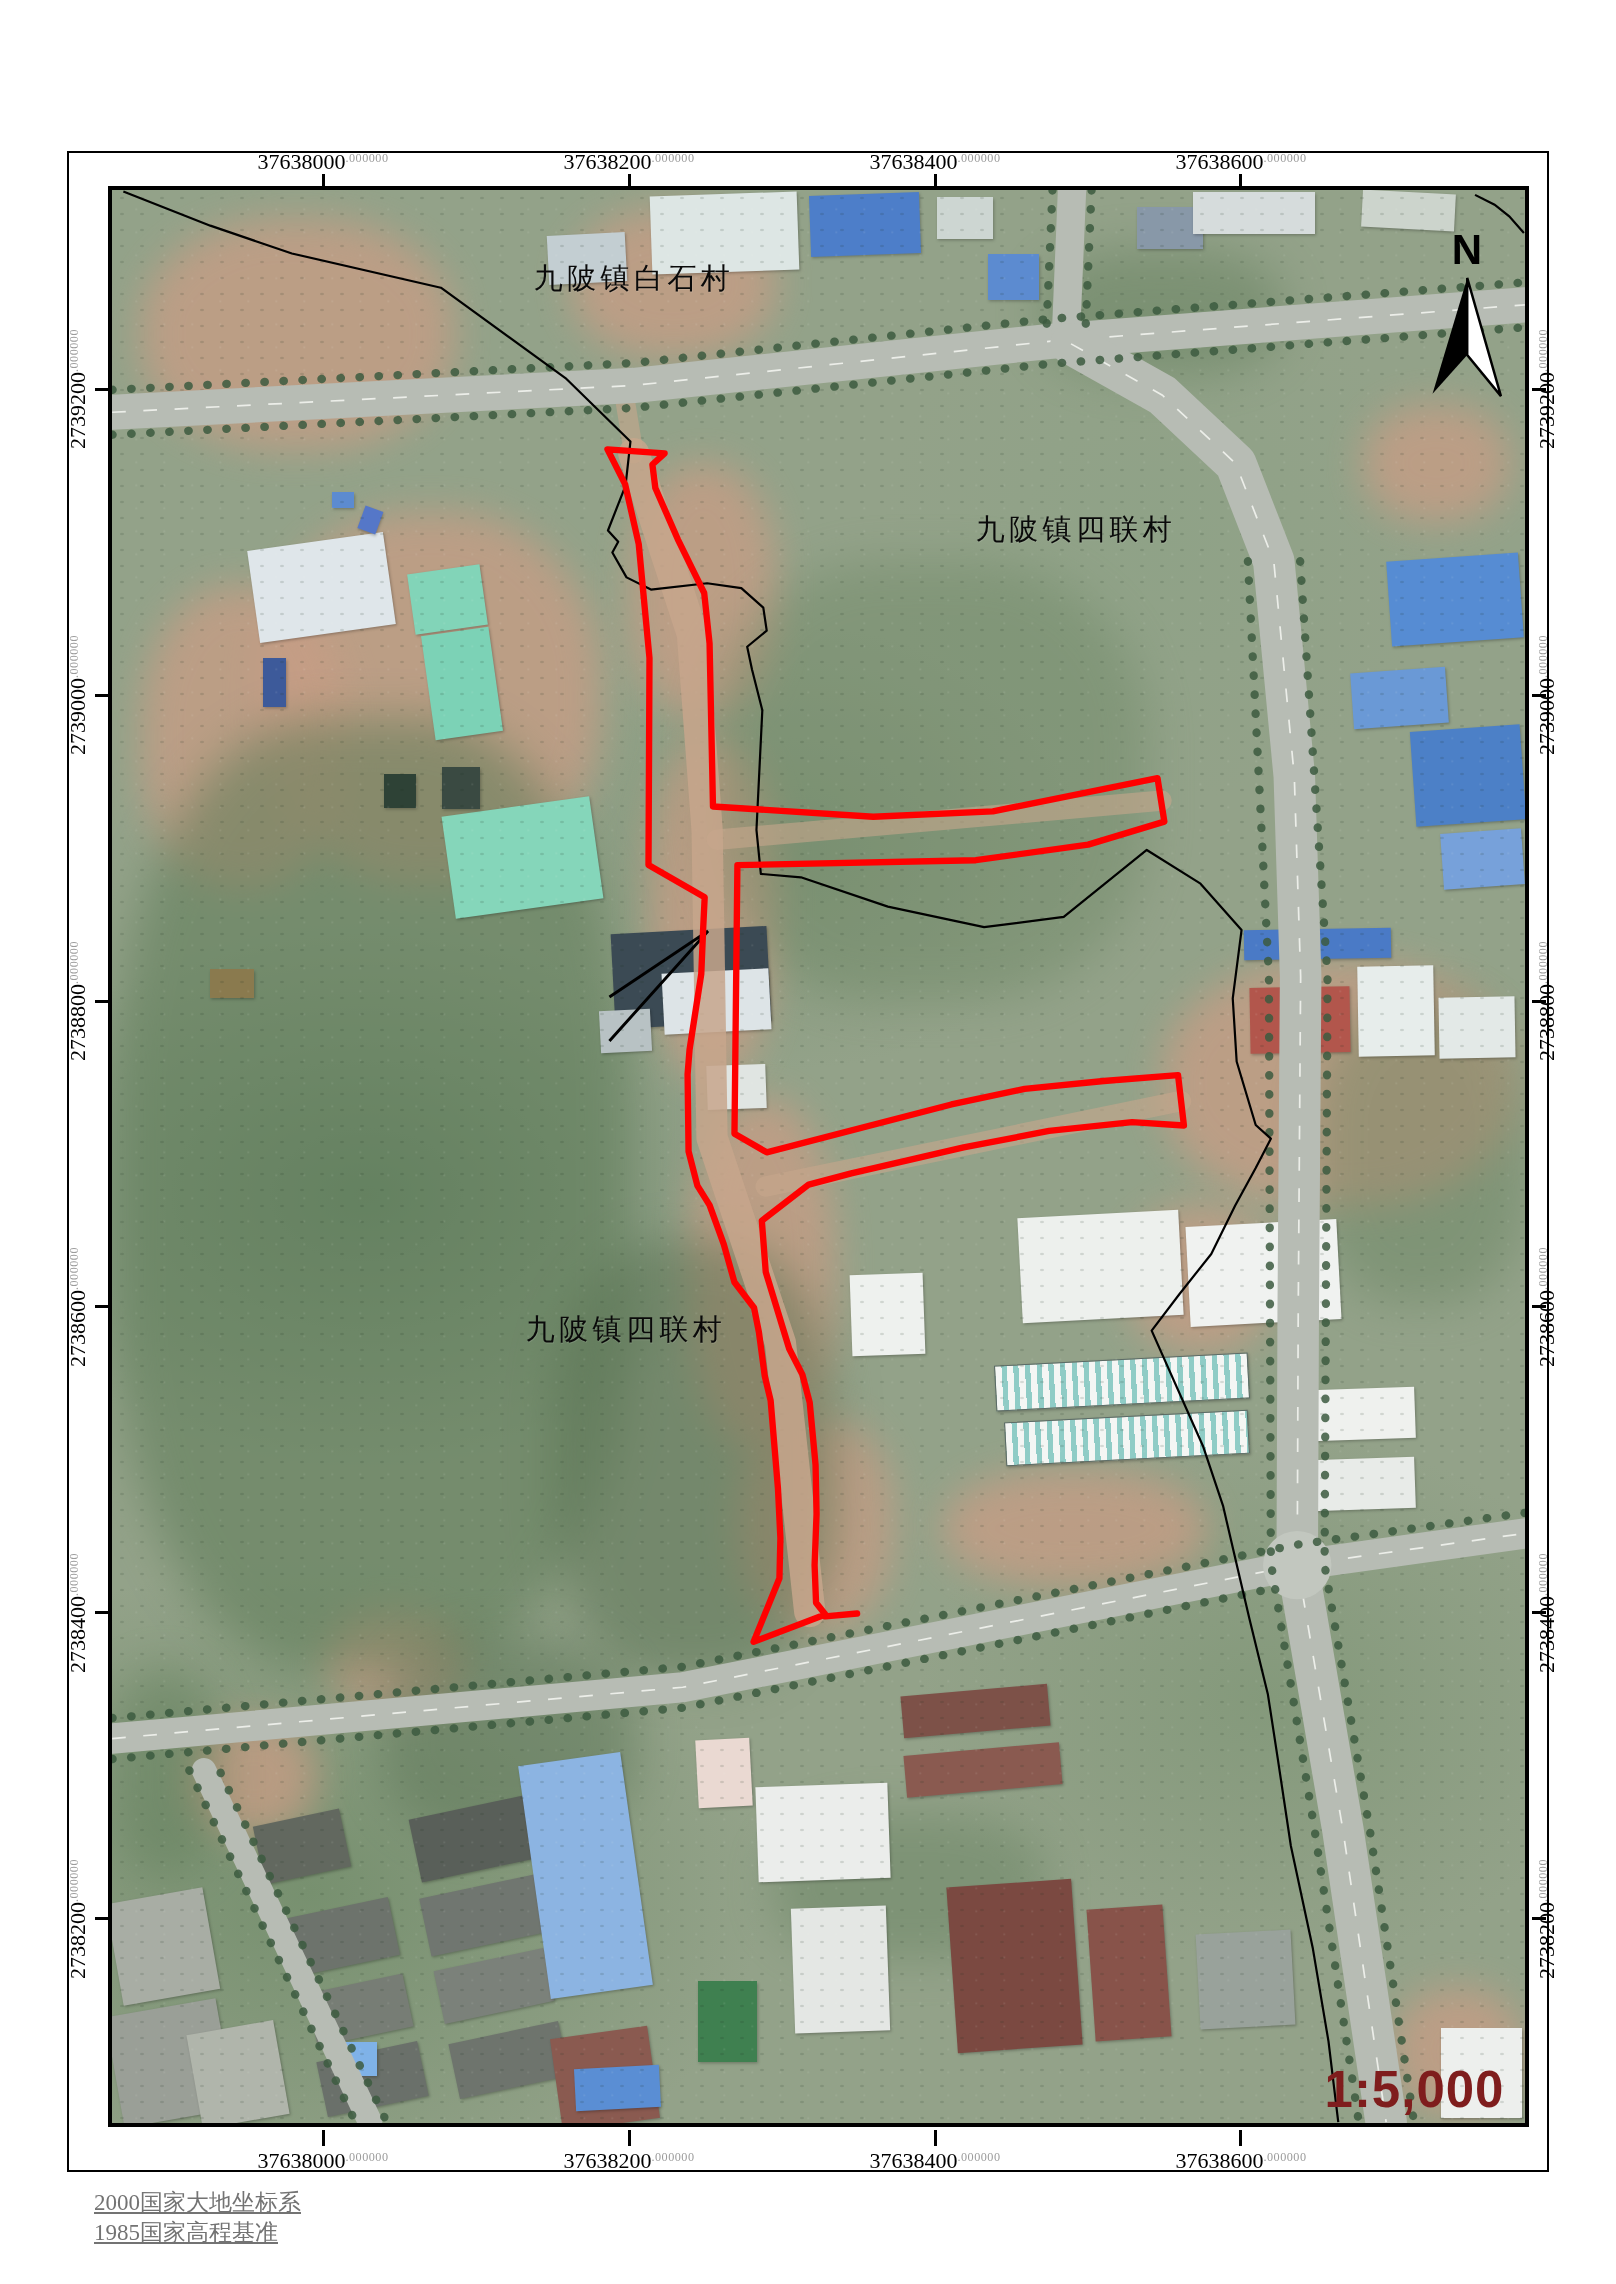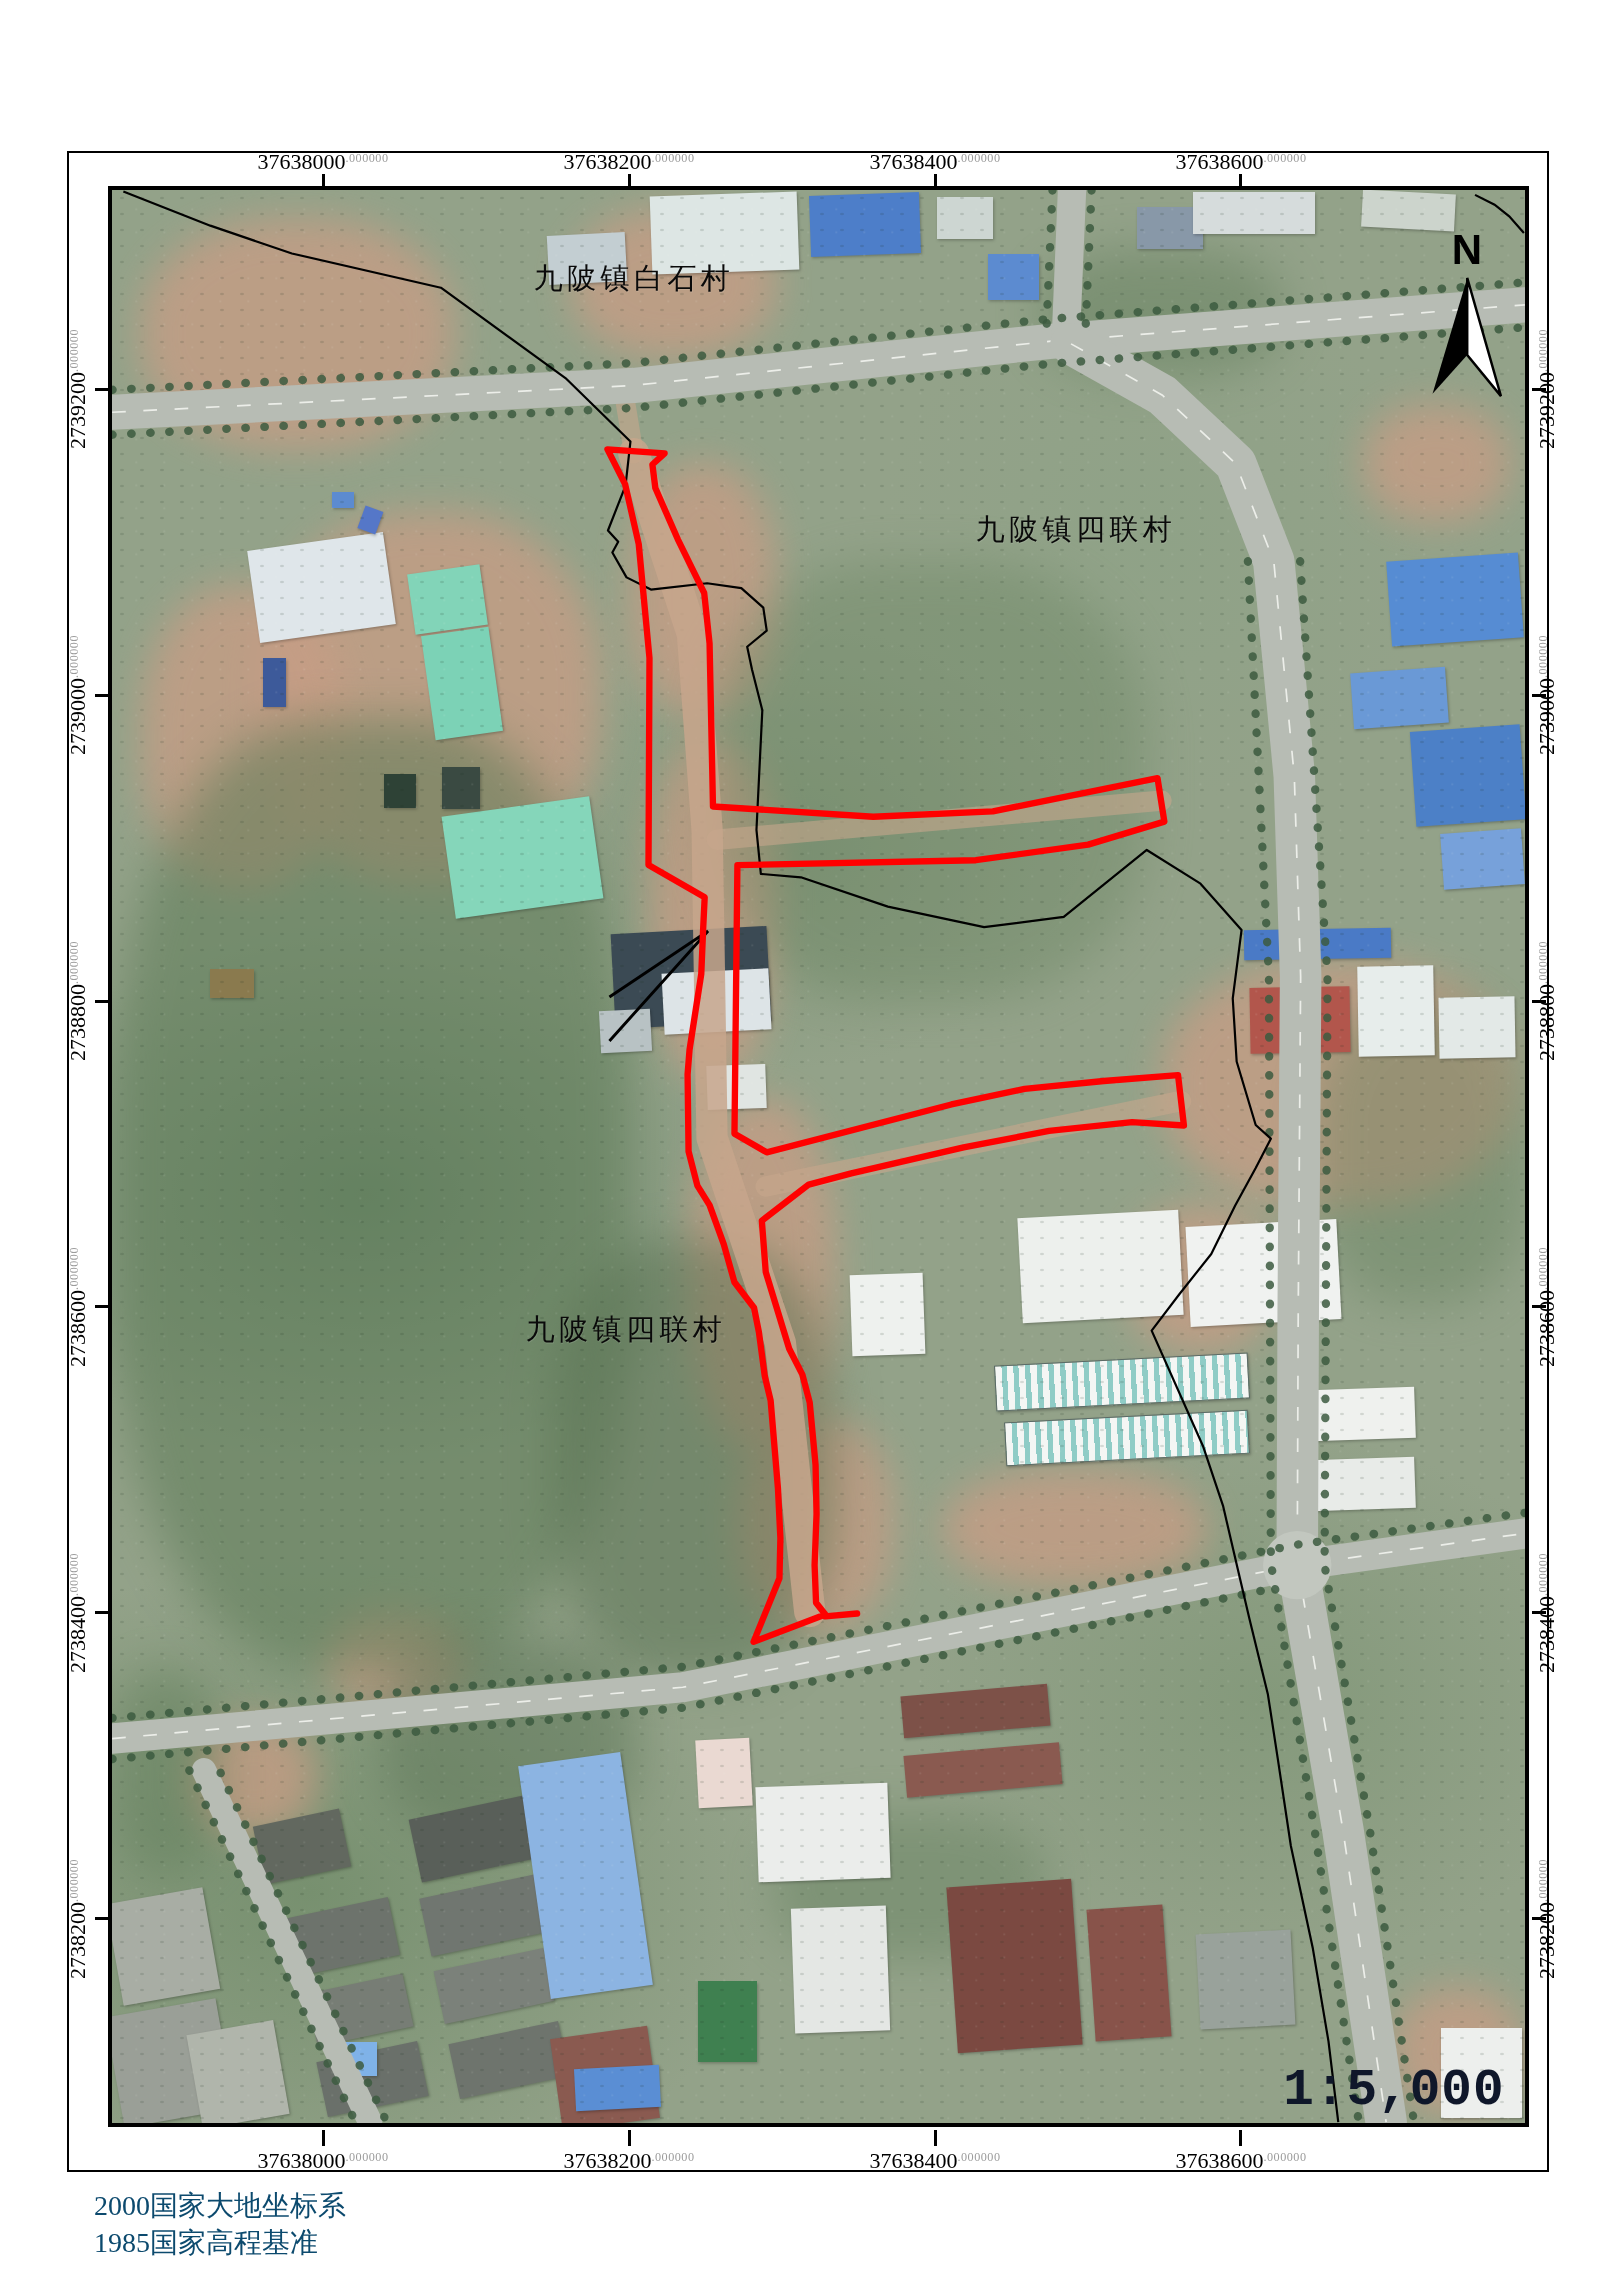--- a/index.html
+++ b/index.html
@@ -37,8 +37,8 @@
        font-size:58px;font-weight:bold;letter-spacing:6.8px;color:#000;}
   .north-n{position:absolute;transform:translate(-50%,-50%);font-family:"Liberation Sans",sans-serif;
        font-size:42px;font-weight:bold;color:#000;}
-  .scale-text{position:absolute;right:20.5px;bottom:3.9px;font-family:Liberation Mono, monospace;
-       font-size:51px;font-weight:900;color:#0f172a;letter-spacing:1px;}
+  .scale-text{position:absolute;right:20.5px;bottom:3.9px;font-family:Liberation Sans, sans-serif;
+       font-size:51px;font-weight:900;color:#7f1d1d;letter-spacing:1px;}
   .coord{position:absolute;transform:translate(-50%,-50%);white-space:nowrap;color:#000;}
   .coord.rot{transform:translate(-50%,-50%) rotate(-90deg);}
   .c-main{font-size:22px;}

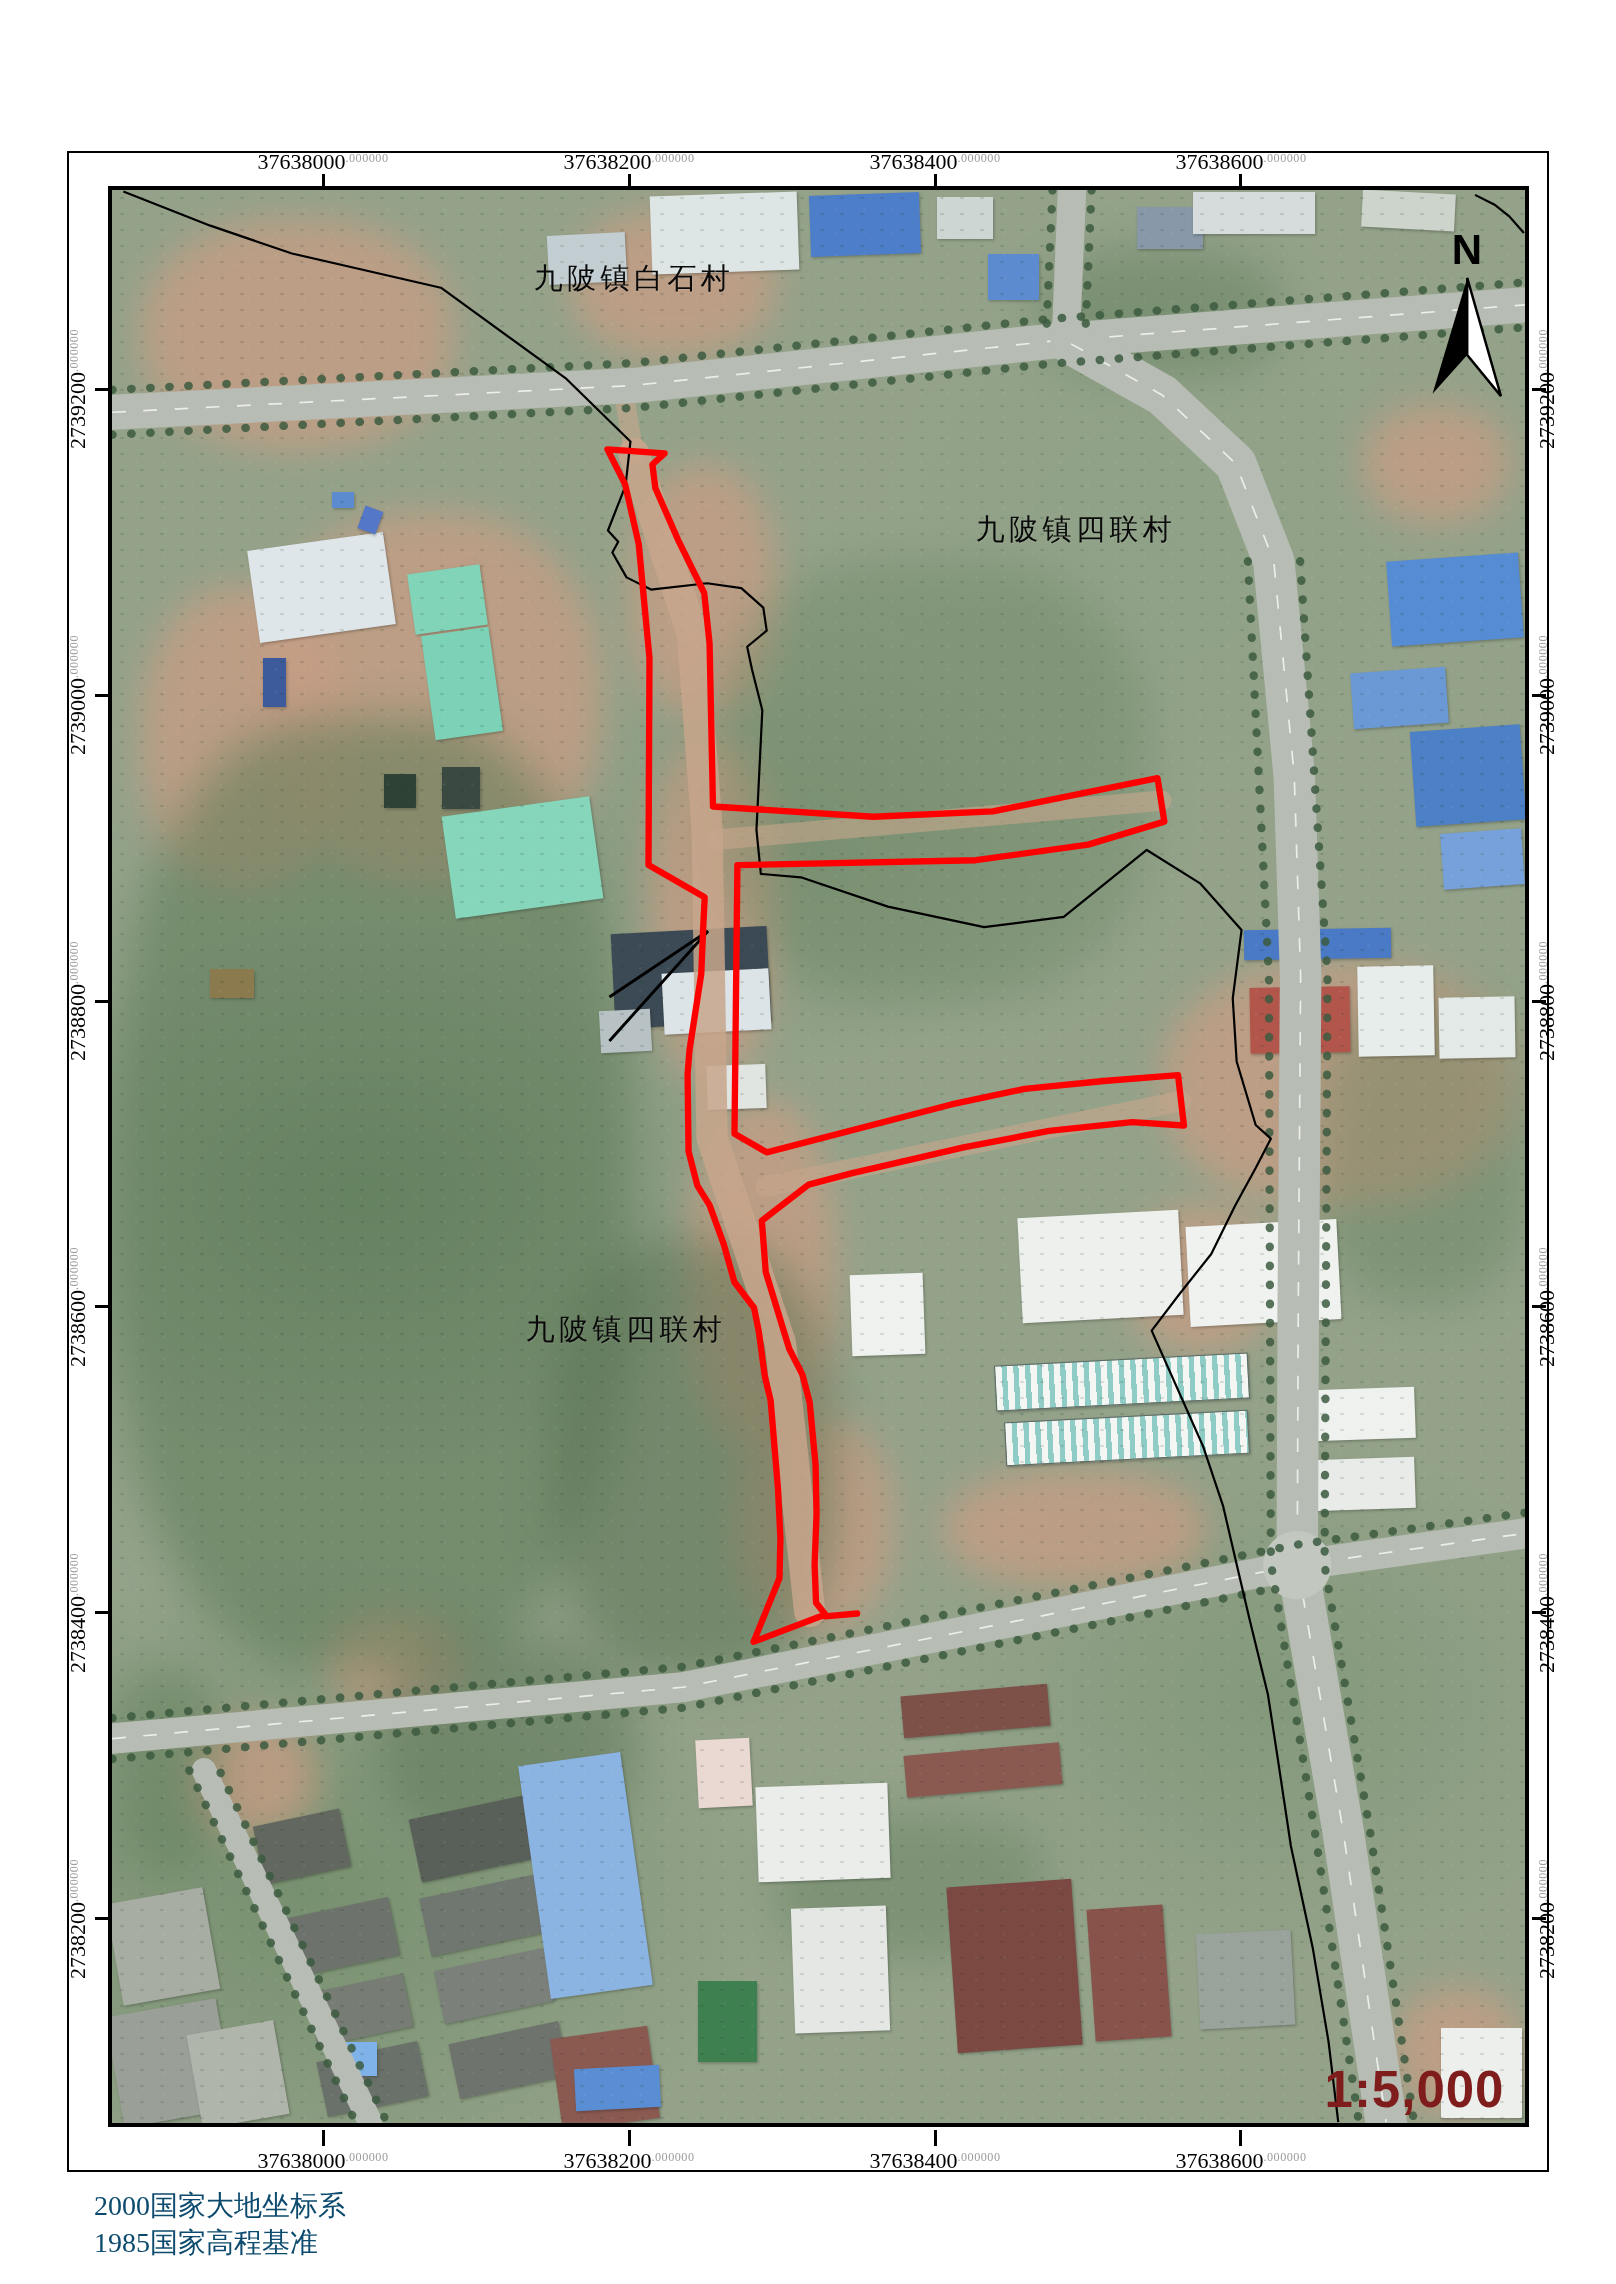--- a/index.html
+++ b/index.html
@@ -44,7 +44,7 @@
   .c-main{font-size:22px;}
   .c-sup{font-size:12.2px;color:#9c9c9c;position:relative;top:-7.3px;letter-spacing:0.5px;}
   .tick{position:absolute;background:#000;}
-  .notes{position:absolute;left:94px;top:2188px;font-size:28px;color:#0c4a6e;line-height:1.32;}
+  .notes{position:absolute;left:94px;top:2188px;font-size:23px;color:#737373;line-height:1.32;text-decoration:underline;}
 </style>
 </head>
 <body>

